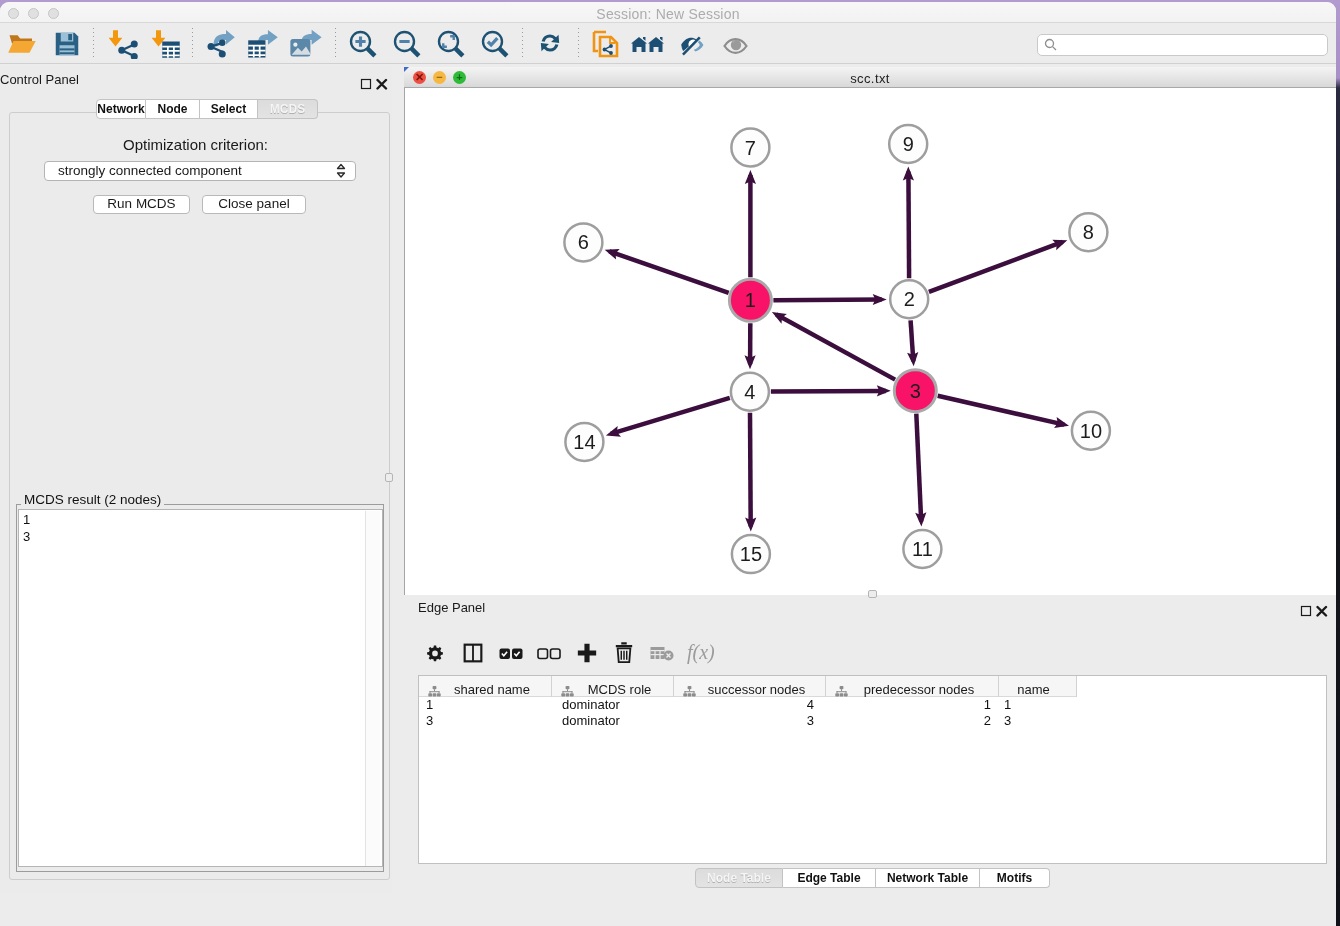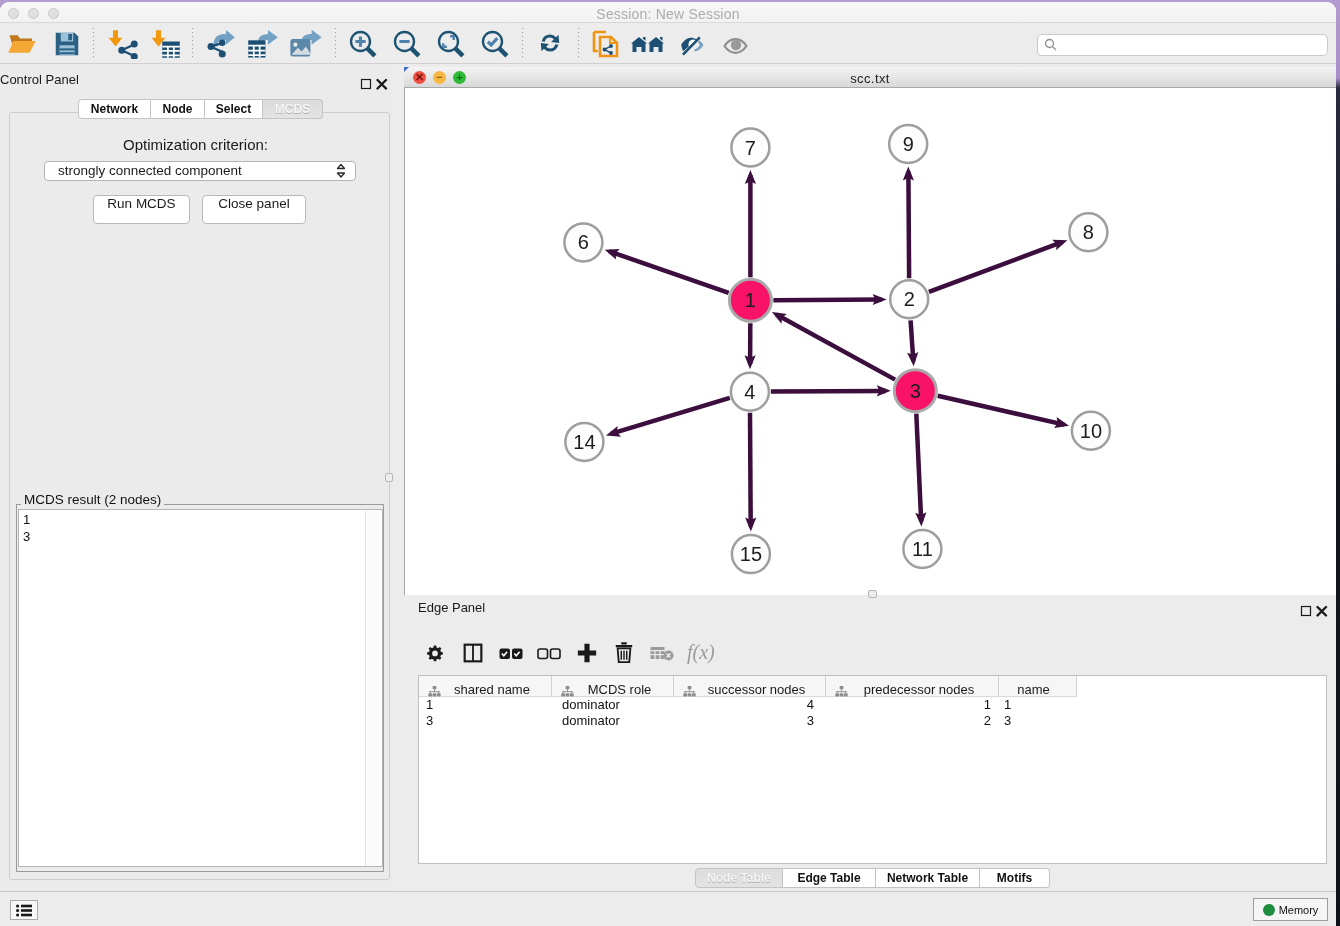--- a/index.html
+++ b/index.html
@@ -226,7 +226,7 @@
         <path d="M17.5,2 L26,10.5 M26,2 L17.5,10.5" stroke="#1a1a1a" stroke-width="2.4" stroke-linecap="round"></path>
       </svg></div>
       <div class="tabs" id="cp-tabs">
-        <div class="tab first" style="width:73px;">Network</div>
+        <div class="tab first" style="width:50px;margin-left:18px;">Network</div>
         <div class="tab" style="width:54px;">Node</div>
         <div class="tab" style="width:58px;">Select</div>
         <div class="tab sel last" style="width:60px;">MCDS</div>

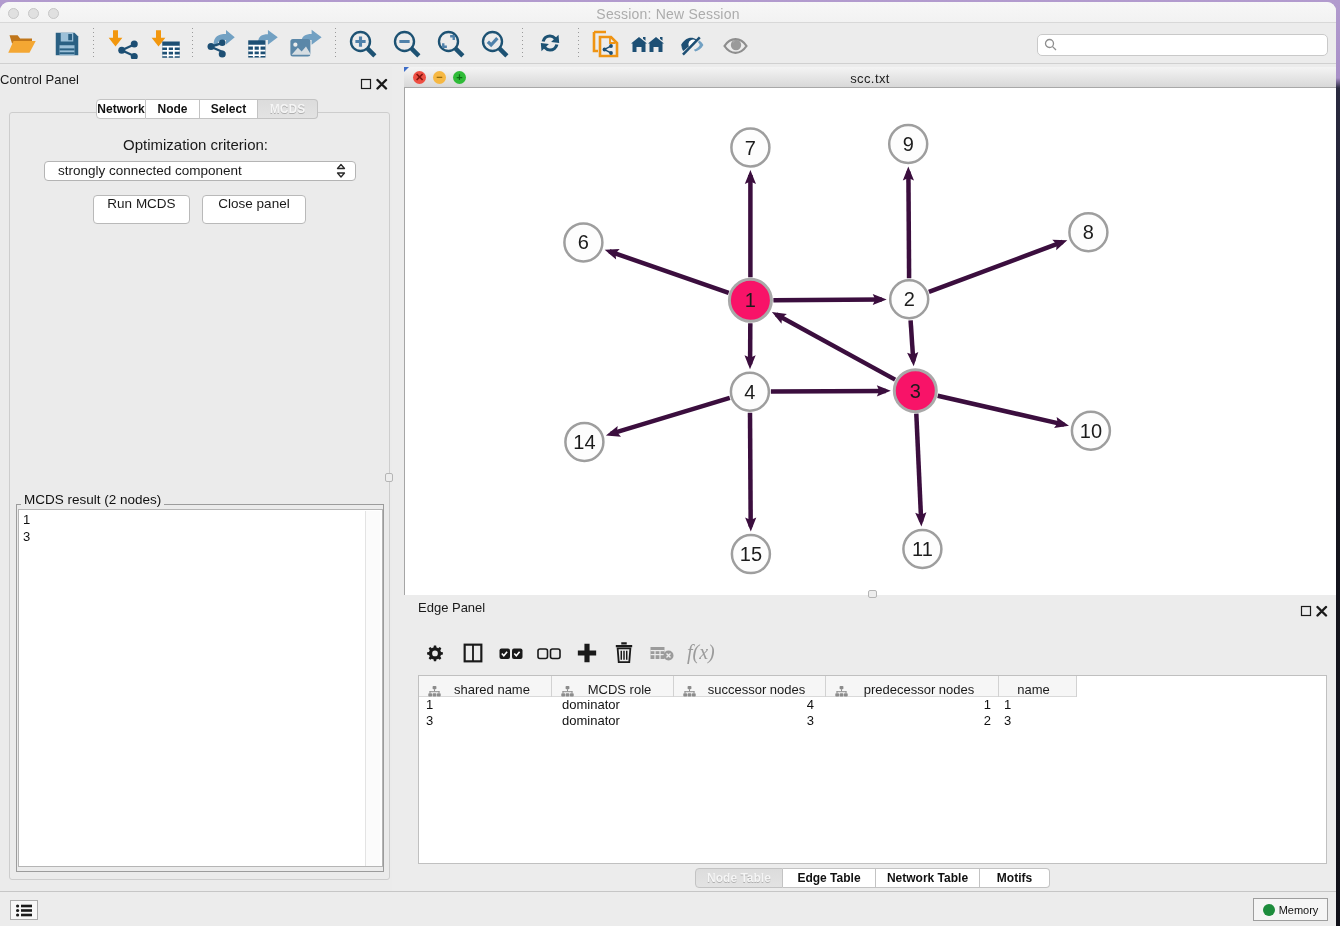--- a/index.html
+++ b/index.html
@@ -30,7 +30,7 @@
 #cp-inner { position:absolute; left:9px; top:46px; width:381px; height:768px; background:#ebebeb; border:1px solid #cdcdcd; border-radius:3px; }
 #optlabel { position:absolute; left:-4px; width:100%; top:23px; text-align:center; font-size:15px; color:#1a1a1a; }
 #dropdown { position:absolute; left:34px; top:48px; width:312px; height:20px; background:#fff; border:1px solid #b4b4b4; border-radius:4px; font-size:13.5px; color:#1a1a1a; line-height:17px; padding-left:13px; }
-.btn { position:absolute; height:29px; background:#fff; border:1px solid #b9b9b9; border-radius:4px; font-size:13.5px; color:#1a1a1a; text-align:center; line-height:16px; }
+.btn { position:absolute; height:19px; background:#fff; border:1px solid #b9b9b9; border-radius:4px; font-size:13.5px; color:#1a1a1a; text-align:center; line-height:16px; }
 #fieldset { position:absolute; left:6px; top:391px; width:368px; height:368px; border:1px solid #9c9c9c; }
 #fs-legend { position:absolute; left:4px; top:-13px; background:#ebebeb; padding:0 3px; font-size:13.5px; color:#111; }
 #fs-white { position:absolute; left:1px; top:4px; width:365px; height:358px; background:#fff; border:1px solid #b5b5b5; font-size:13px; color:#111; padding:2px 0 0 4px; line-height:16.5px; }

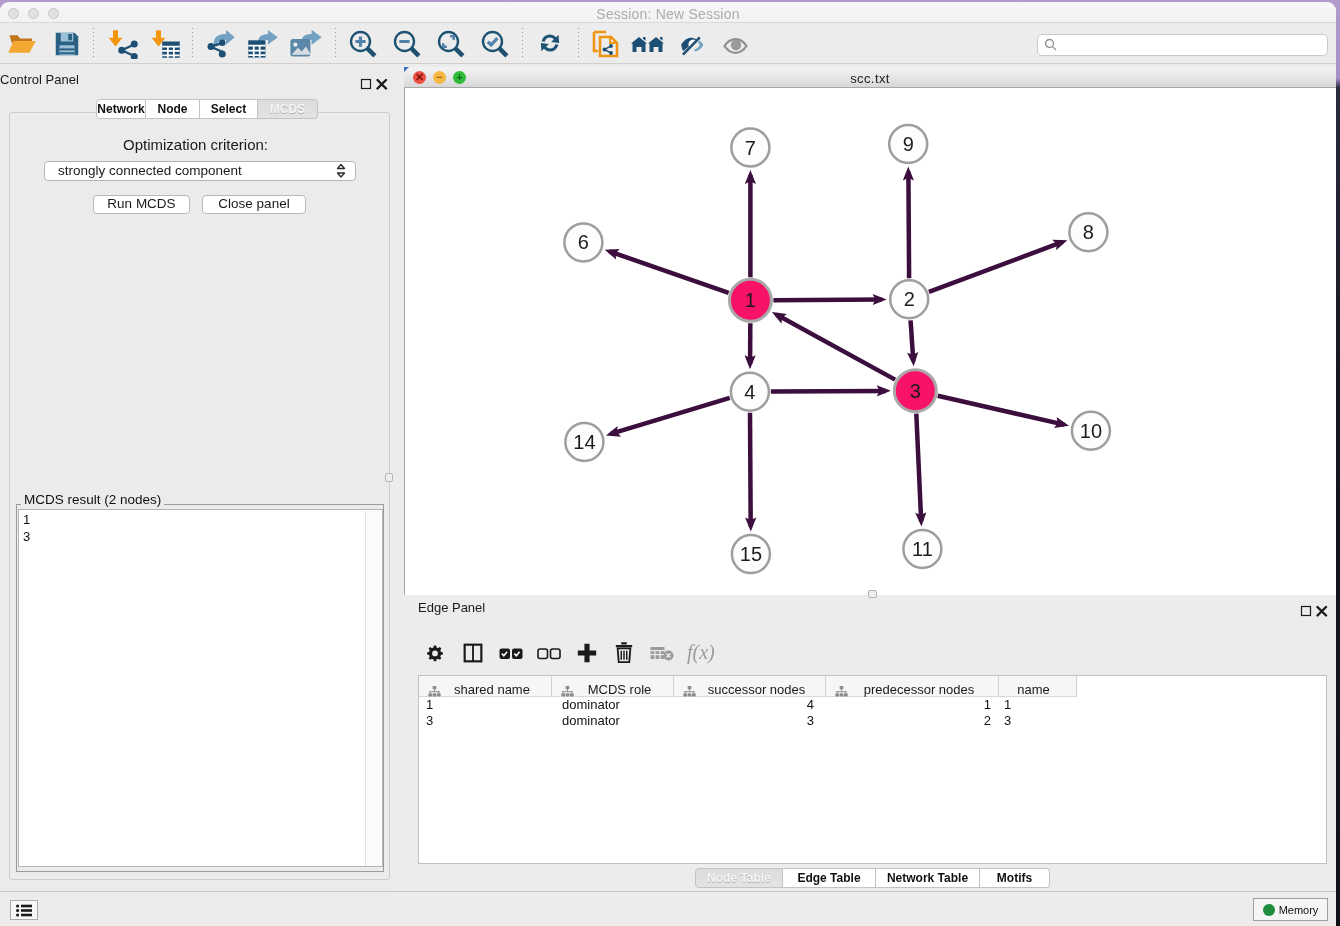--- a/index.html
+++ b/index.html
@@ -458,22 +458,6 @@
       </div>
     </div>
   </div>
-  <div id="statusbar">
-    <div id="listbtn"><svg width="16" height="13" viewBox="0 0 16 13" style="margin:3px 0 0 5px;">
-      <g fill="#1a1a1a">
-            <circle cx="1.6" cy="2" r="1.6"></circle>
-            <circle cx="1.6" cy="6.5" r="1.6"></circle>
-            <circle cx="1.6" cy="11" r="1.6"></circle>
-      <rect x="5" y="0.7" width="11" height="2.6"></rect>
-            <rect x="5" y="5.2" width="11" height="2.6"></rect>
-            <rect x="5" y="9.7" width="11" height="2.6"></rect>
-          </g>
-    </svg></div>
-    <div id="membtn">
-        <span style="display:inline-block;width:12px;height:12px;border-radius:50%;background:#1d8c3c;margin:0 4px 0 0;"></span>
-        <span>Memory</span>
-      </div>
-  </div>
 </div>
 
 </body></html>

